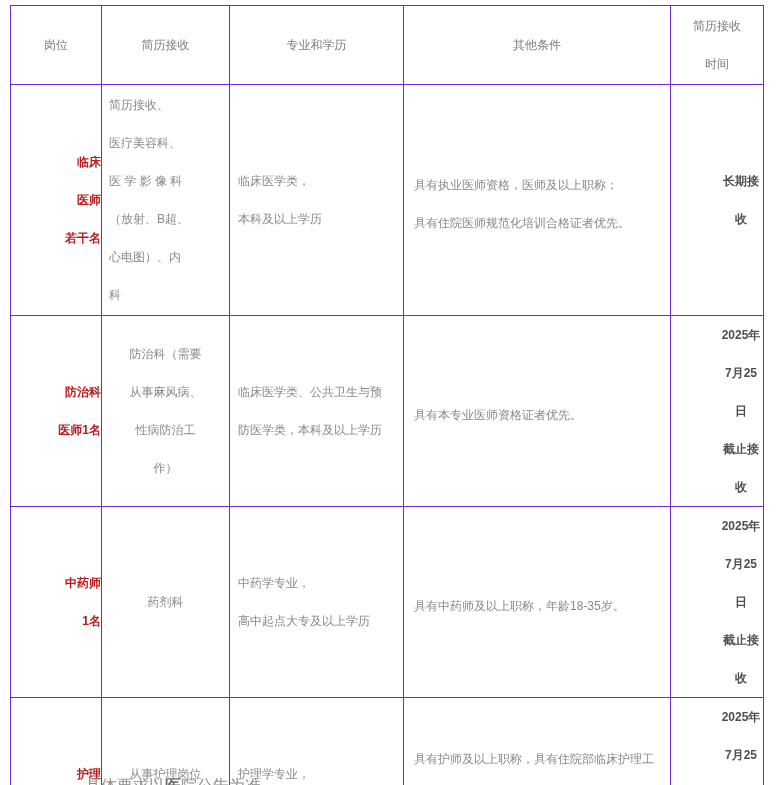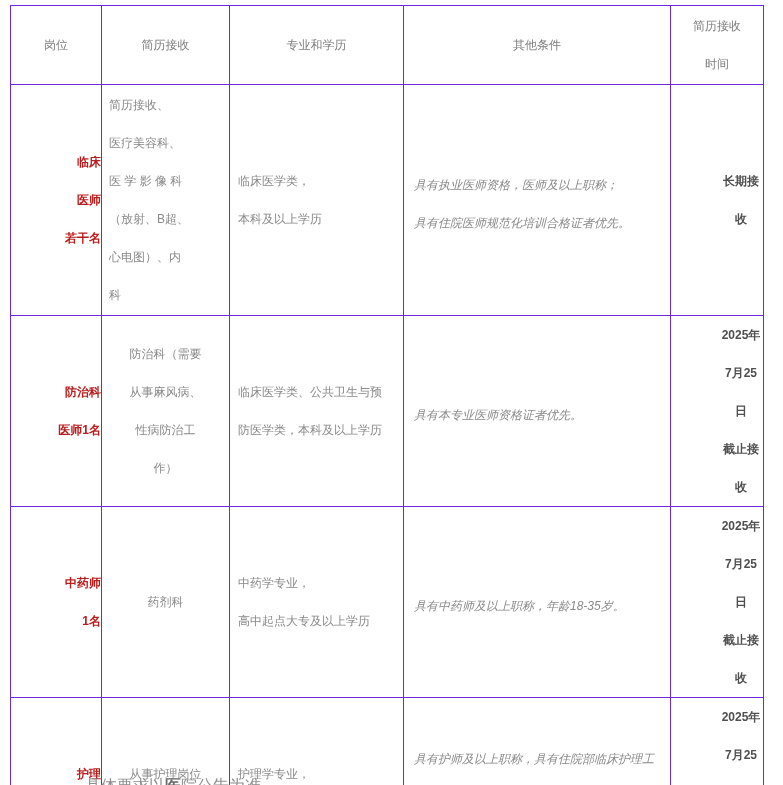--- a/index.html
+++ b/index.html
@@ -35,7 +35,7 @@
   .c-work{text-align:center;padding:0 5px;}
   .c-work-left{text-align:left;padding:0 7px;}
   .c-edu{text-align:left;padding:0 12px 0 8px;}
-  .c-other{text-align:left;padding:8px 11px 0 10px;word-break:break-all;font-style:italic;}
+  .c-other{text-align:left;padding:8px 11px 0 10px;word-break:break-all;}
   .c-date{
     text-align:center;
     font-weight:700;

